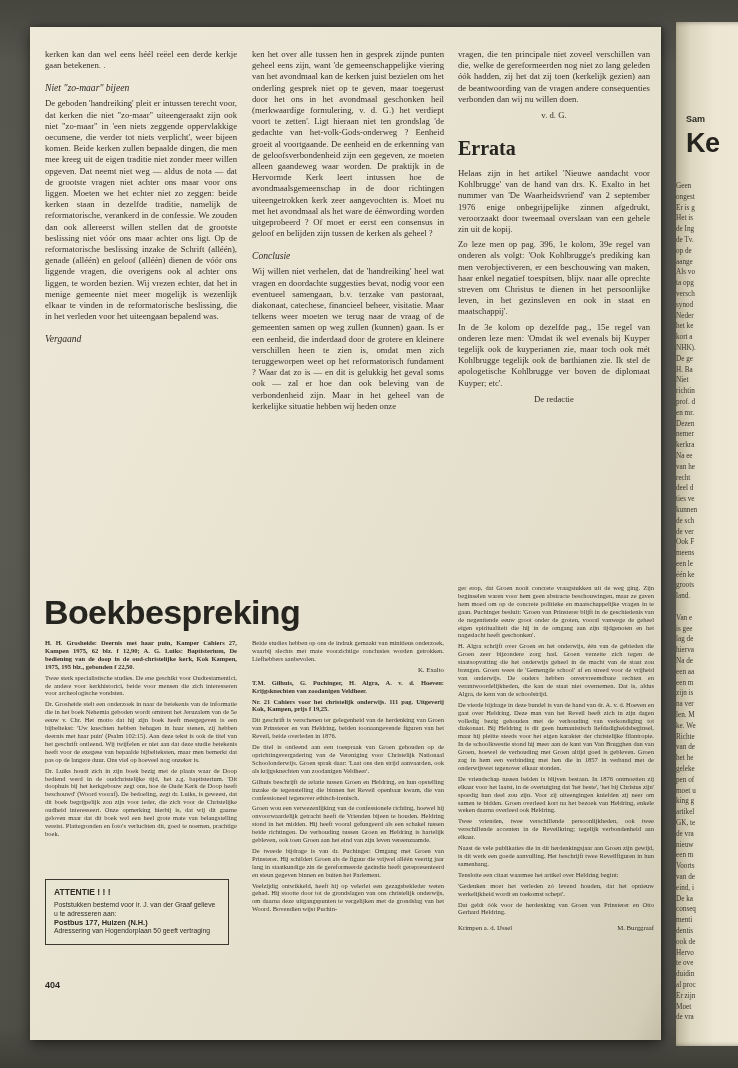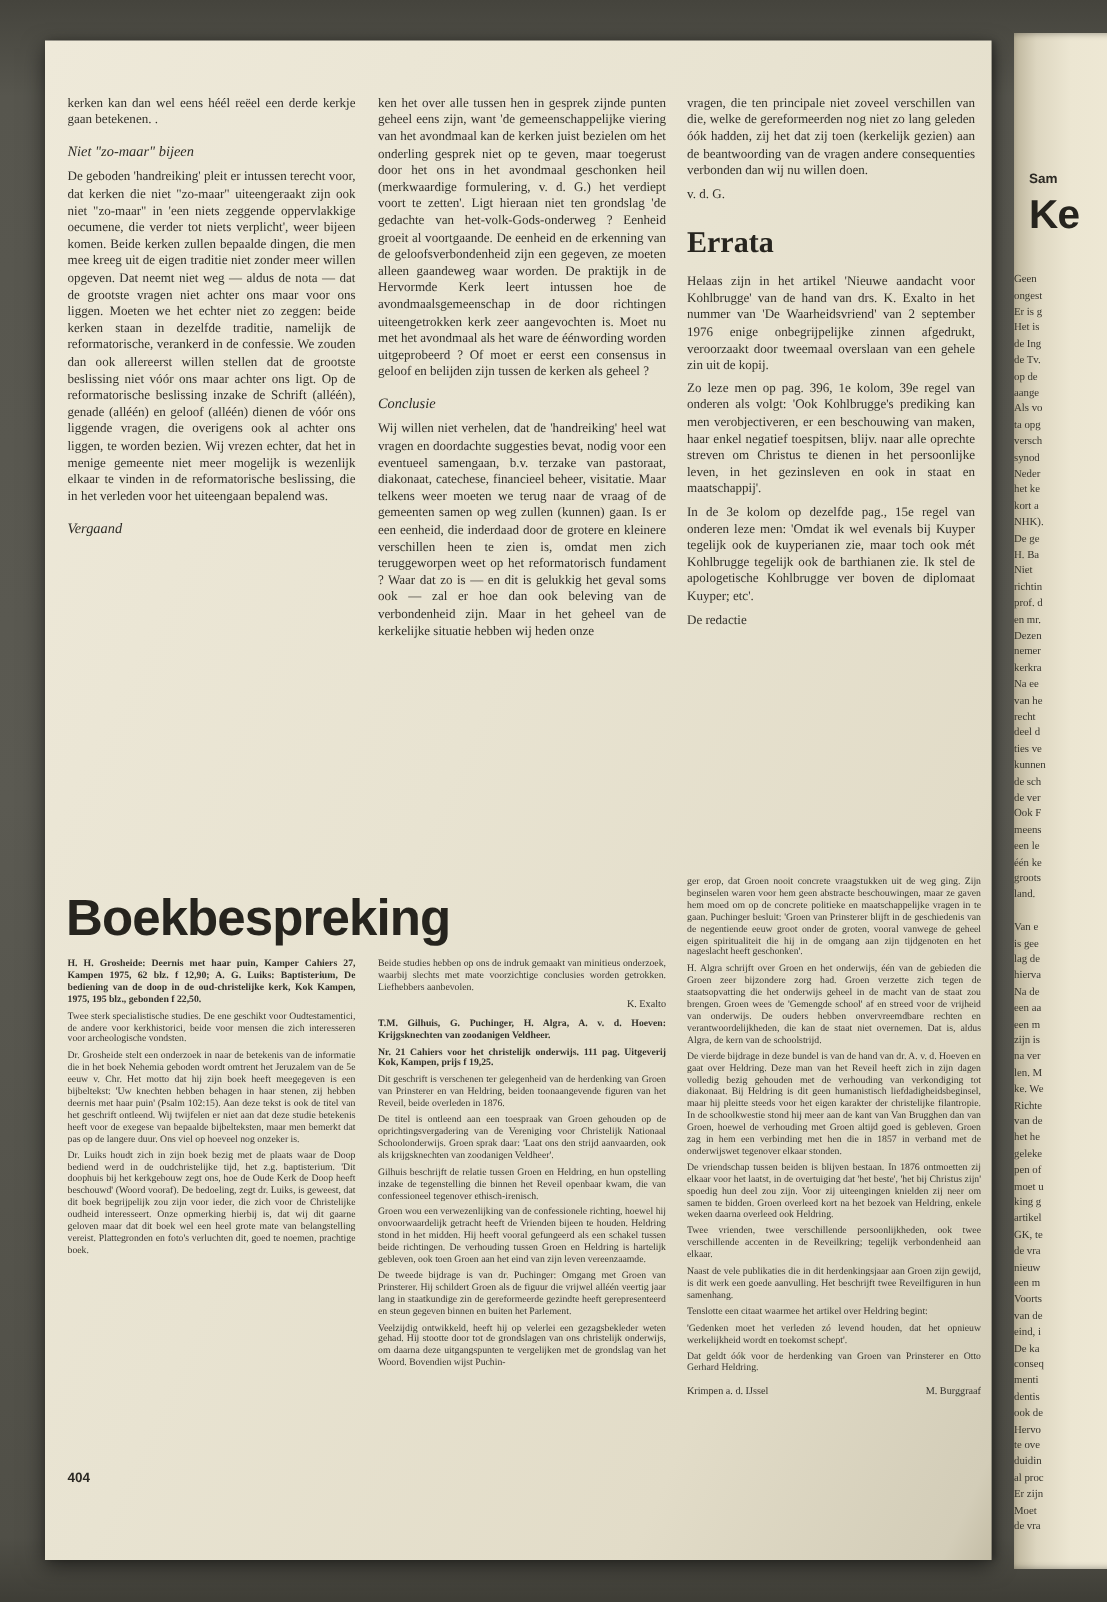--- a/index.html
+++ b/index.html
@@ -12,7 +12,7 @@
   .main-page { position:absolute; left:30px; top:27px; width:631px; height:1013px;
                background:linear-gradient(115deg,#eee9d9 0%,#e8e3d1 45%,#e2dcc8 78%,#d3cdb8 97%,#c4bda6 100%);
                box-shadow:0 4px 14px rgba(0,0,0,.55), 2px 0 4px rgba(0,0,0,.25); }
-  .top-col { position:absolute; top:36px; width:192px; height:532px; overflow:hidden; }
+  .top-col { position:absolute; top:22px; width:192px; height:532px; overflow:hidden; }
   .tc1 { left:15px; } .tc2 { left:222px; } .tc3 { left:428px; }
   .body { font-size:8.7px; line-height:11.2px; text-align:justify; color:#32302a; }
   .subhead { font-style:italic; font-weight:normal; font-size:9.6px; color:#2d2b25; margin:11px 0 5px; }

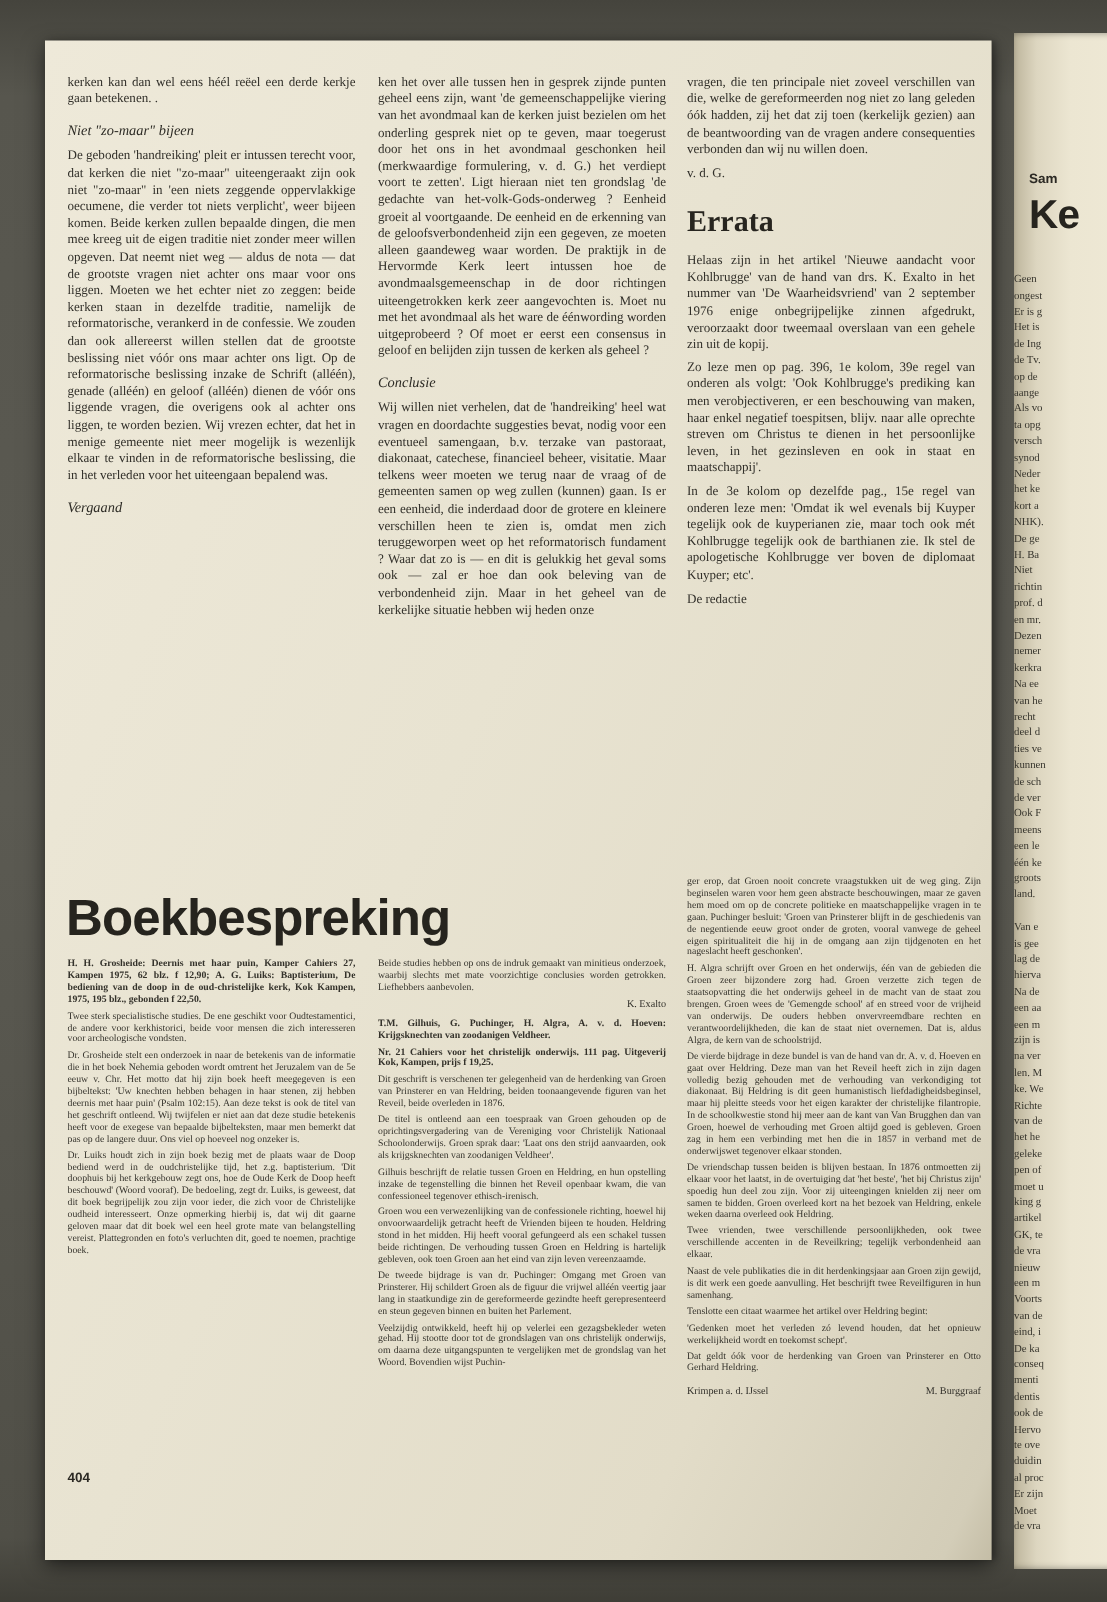--- a/index.html
+++ b/index.html
@@ -17,7 +17,7 @@
   .body { font-size:8.7px; line-height:11.2px; text-align:justify; color:#32302a; }
   .subhead { font-style:italic; font-weight:normal; font-size:9.6px; color:#2d2b25; margin:11px 0 5px; }
   .errata-head { font-weight:600; font-size:20px; color:#27251f; margin:16px 0 8px; font-family:"Liberation Serif", serif; }
-  .sig { text-align:left; font-size:8.7px; line-height:11px; color:#32302a; margin-top:5px; }
+  .sig { text-align:center; font-size:8.7px; line-height:11px; color:#32302a; margin-top:5px; }
 
   .review-title { position:absolute; left:14px; top:566px; font-family:"Liberation Sans", sans-serif;
                   font-size:34px; font-weight:700; letter-spacing:-.6px; color:#26241e; }

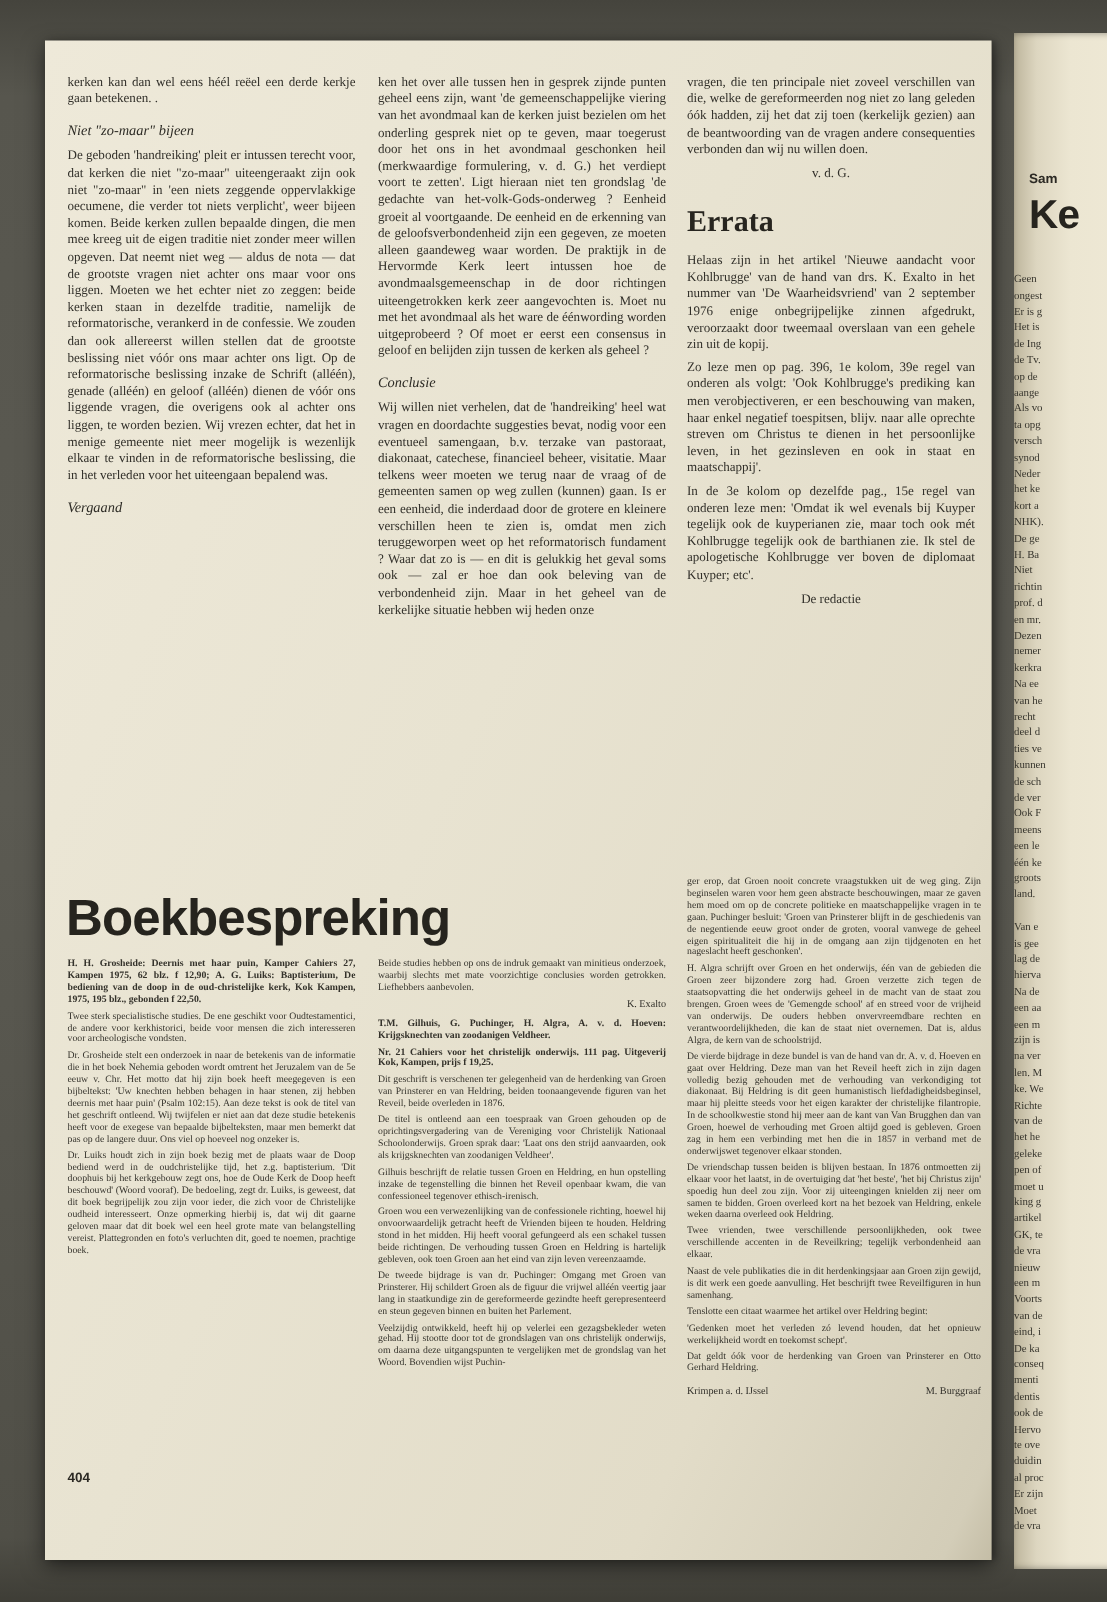--- a/index.html
+++ b/index.html
@@ -90,6 +90,12 @@
       <p class="small">Dr. Luiks houdt zich in zijn boek bezig met de plaats waar de Doop bediend werd in de oudchristelijke tijd, het z.g. baptisterium. 'Dit doophuis bij het kerkgebouw zegt ons, hoe de Oude Kerk de Doop heeft beschouwd' (Woord vooraf). De bedoeling, zegt dr. Luiks, is geweest, dat dit boek begrijpelijk zou zijn voor ieder, die zich voor de Christelijke oudheid interesseert. Onze opmerking hierbij is, dat wij dit gaarne geloven maar dat dit boek wel een heel grote mate van belangstelling vereist. Plattegronden en foto's verluchten dit, goed te noemen, prachtige boek.</p>
     </div>
 
+    <div class="attention-box">
+      <div class="att-title">ATTENTIE ! ! !</div>
+      <div class="att-line">Poststukken bestemd voor ir. J. van der Graaf gelieve u te adresseren aan:</div>
+      <div class="att-bold">Postbus 177, Huizen (N.H.)</div>
+      <div class="att-line">Adressering van Hogendorplaan 50 geeft vertraging</div>
+    </div>
 
     <div class="page-num">404</div>
 

